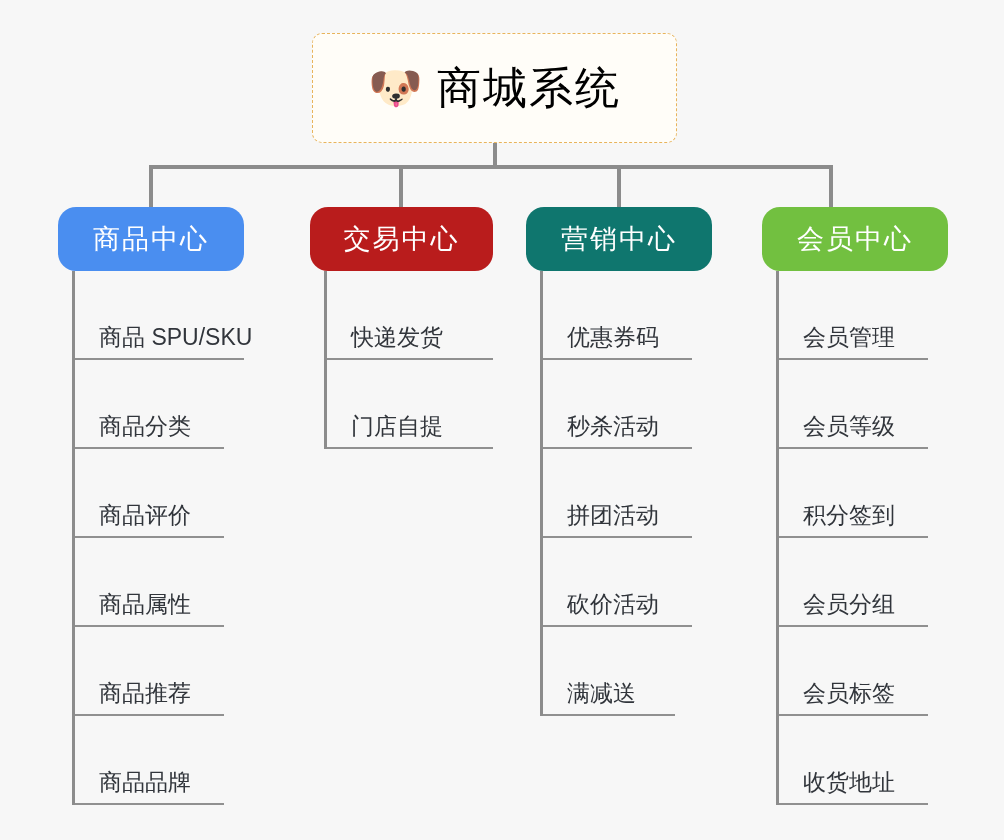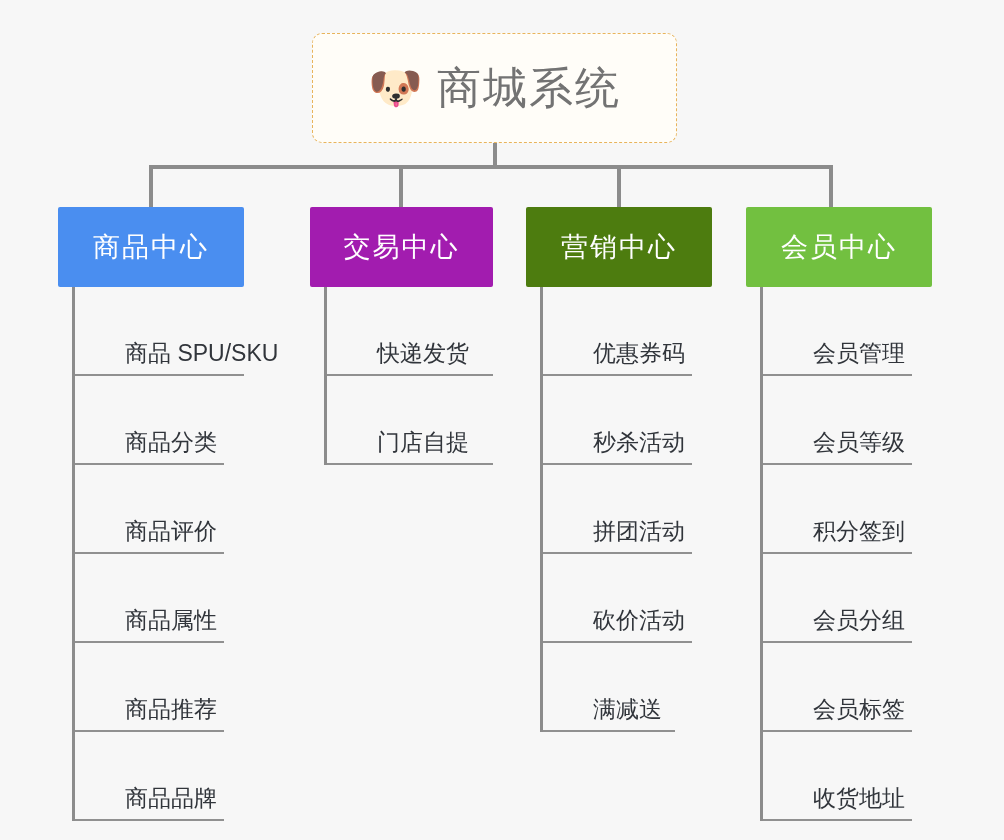--- a/index.html
+++ b/index.html
@@ -136,7 +136,7 @@
 
   <div class="root-node" style="border-color: rgb(232, 180, 92); background: rgb(255, 253, 248);">
     <span class="root-emoji">🐶</span>
-    <span class="root-title" style="color: #737373;">商城系统</span>
+    <span class="root-title" style="color: #000000;">商城系统</span>
   </div>
 
   <div class="conn stem-root"></div>

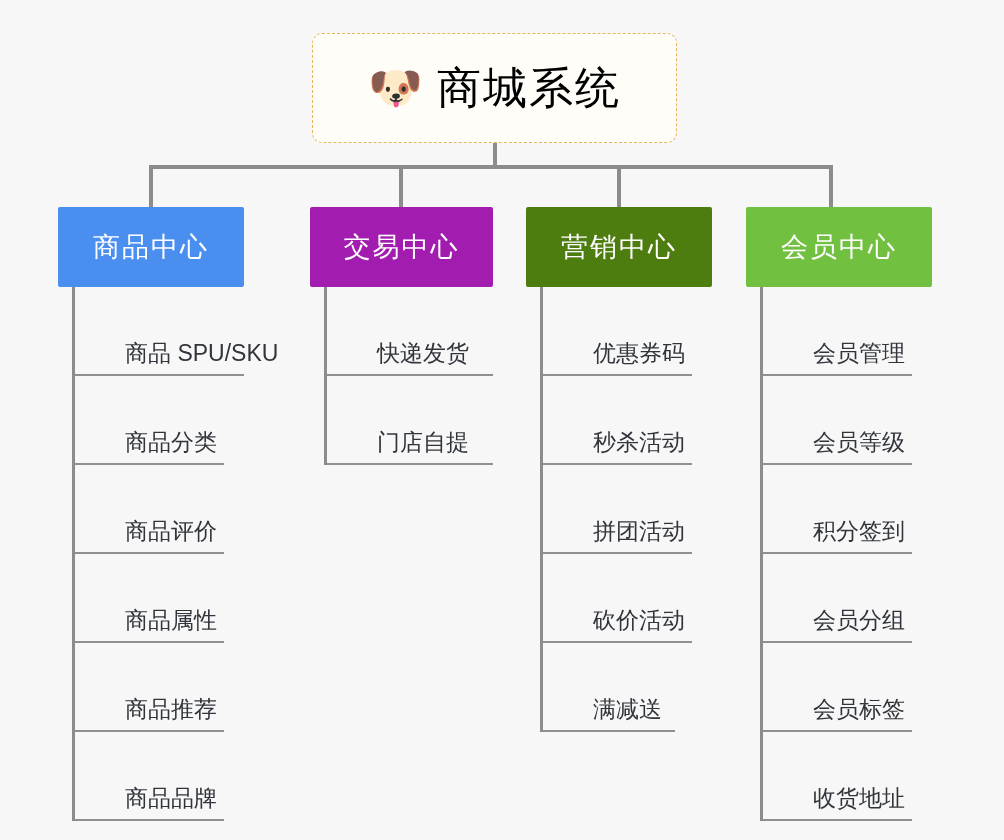--- a/index.html
+++ b/index.html
@@ -85,8 +85,8 @@
   .col-3 { left: 746px; width: 186px; text-align: center; }
 
   .cat-box {
-    height: 80px;
-    border-radius: 2px;
+    height: 64px;
+    border-radius: 18px;
     display: flex;
     align-items: center;
     justify-content: center;

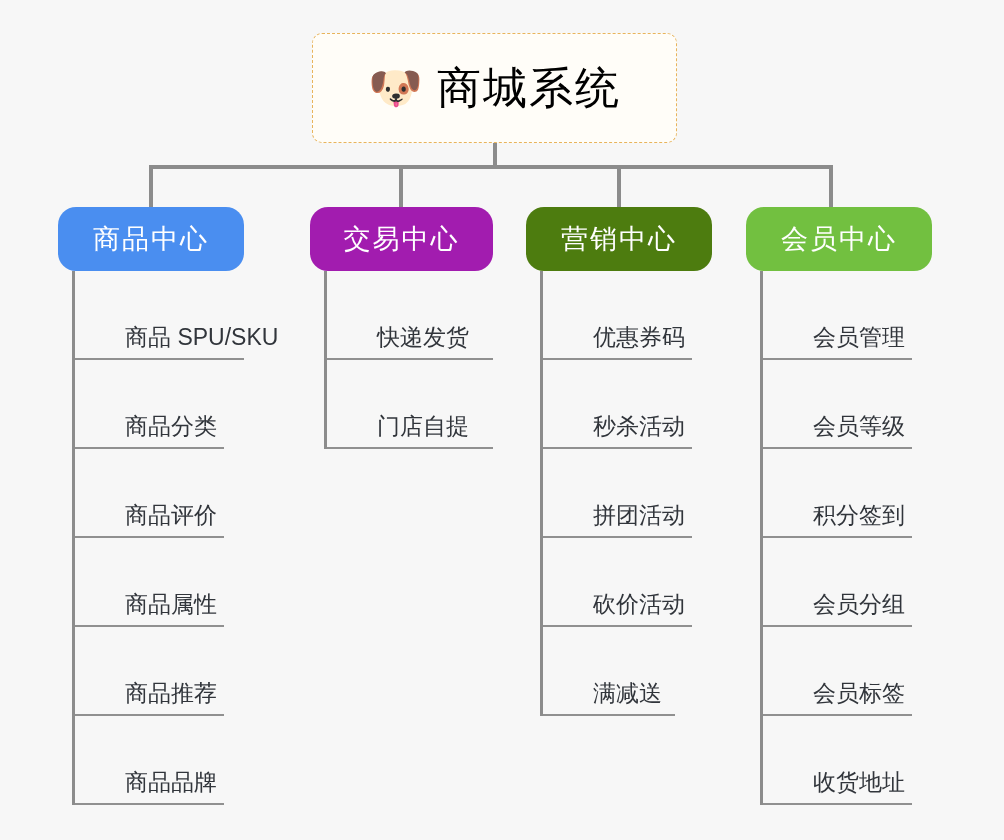--- a/index.html
+++ b/index.html
@@ -173,7 +173,7 @@
   </div>
 
   <div class="column col-1">
-    <div class="cat-box" style="background: #a21caf;">
+    <div class="cat-box" style="background: #b91c1c;">
       <span class="cat-label">交易中心</span>
     </div>
     <div class="leaf-stack">

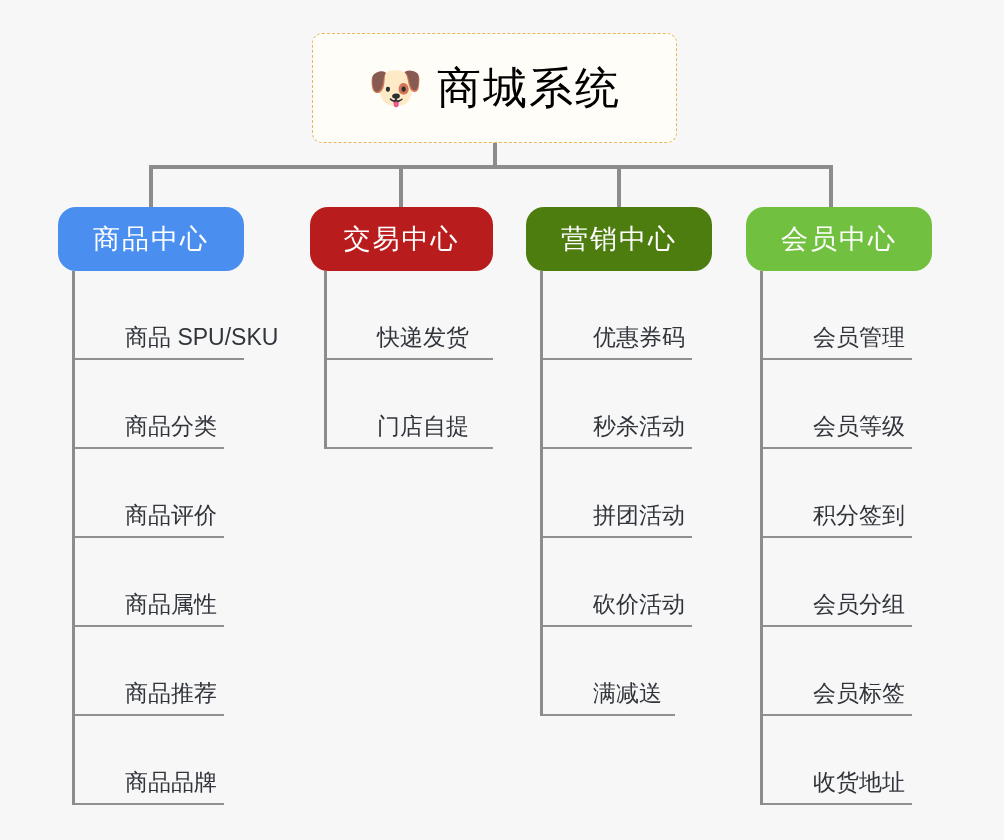--- a/index.html
+++ b/index.html
@@ -187,7 +187,7 @@
   </div>
 
   <div class="column col-2">
-    <div class="cat-box" style="background: #4d7c0f;">
+    <div class="cat-box" style="background: #0f766e;">
       <span class="cat-label">营销中心</span>
     </div>
     <div class="leaf-stack">

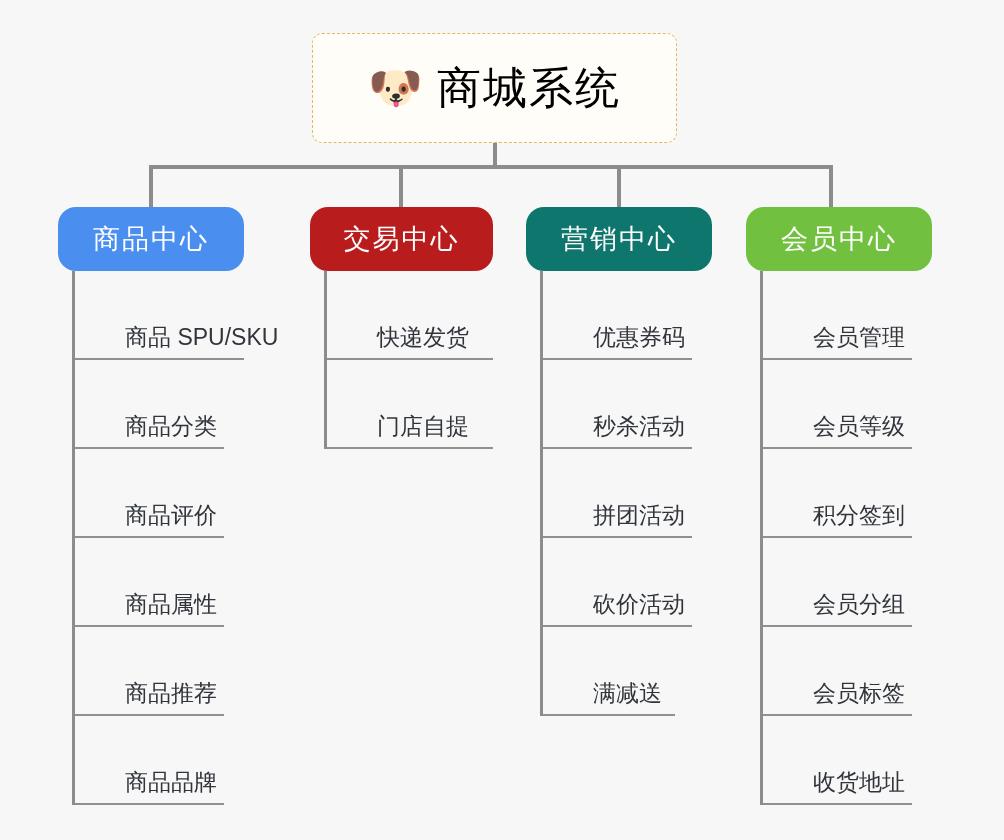--- a/index.html
+++ b/index.html
@@ -82,7 +82,7 @@
   .col-0 { left: 58px;  width: 186px; }
   .col-1 { left: 310px; width: 183px; }
   .col-2 { left: 526px; width: 186px; }
-  .col-3 { left: 746px; width: 186px; text-align: center; }
+  .col-3 { left: 762px; width: 186px; text-align: center; }
 
   .cat-box {
     height: 64px;

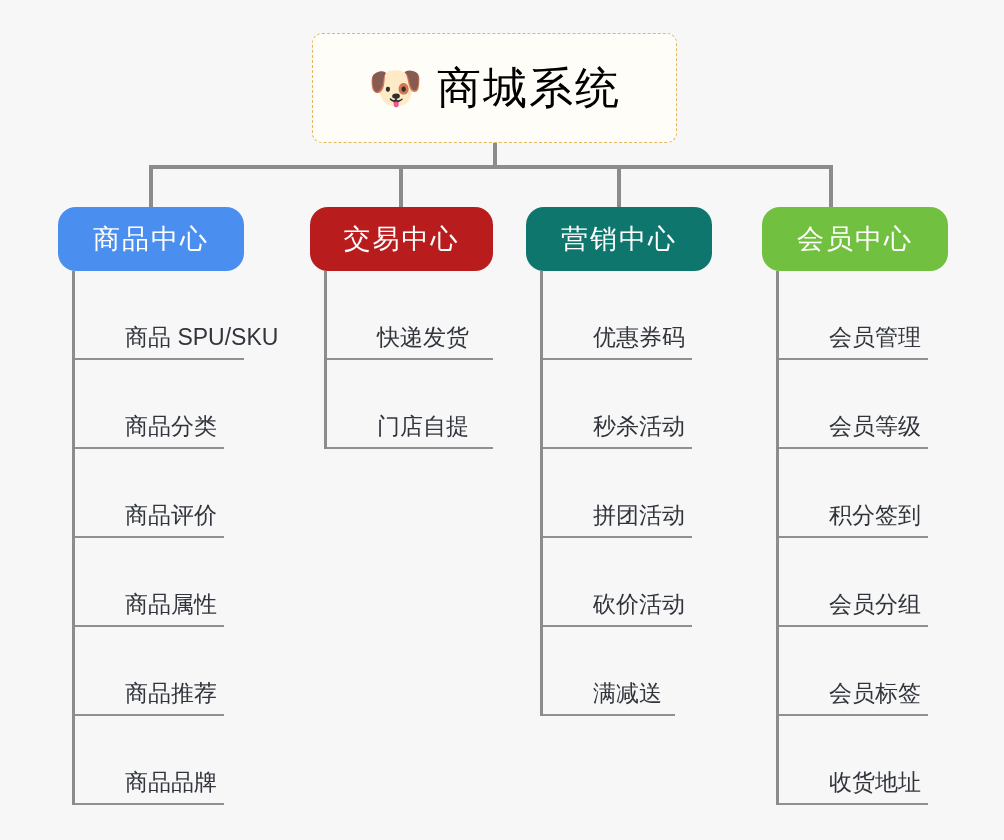--- a/index.html
+++ b/index.html
@@ -121,7 +121,7 @@
     font-size: 23px;
     color: #31353b;
     line-height: 1.25;
-    padding: 0 0 6px 50px;
+    padding: 0 0 6px 24px;
     white-space: nowrap;
   }
   

